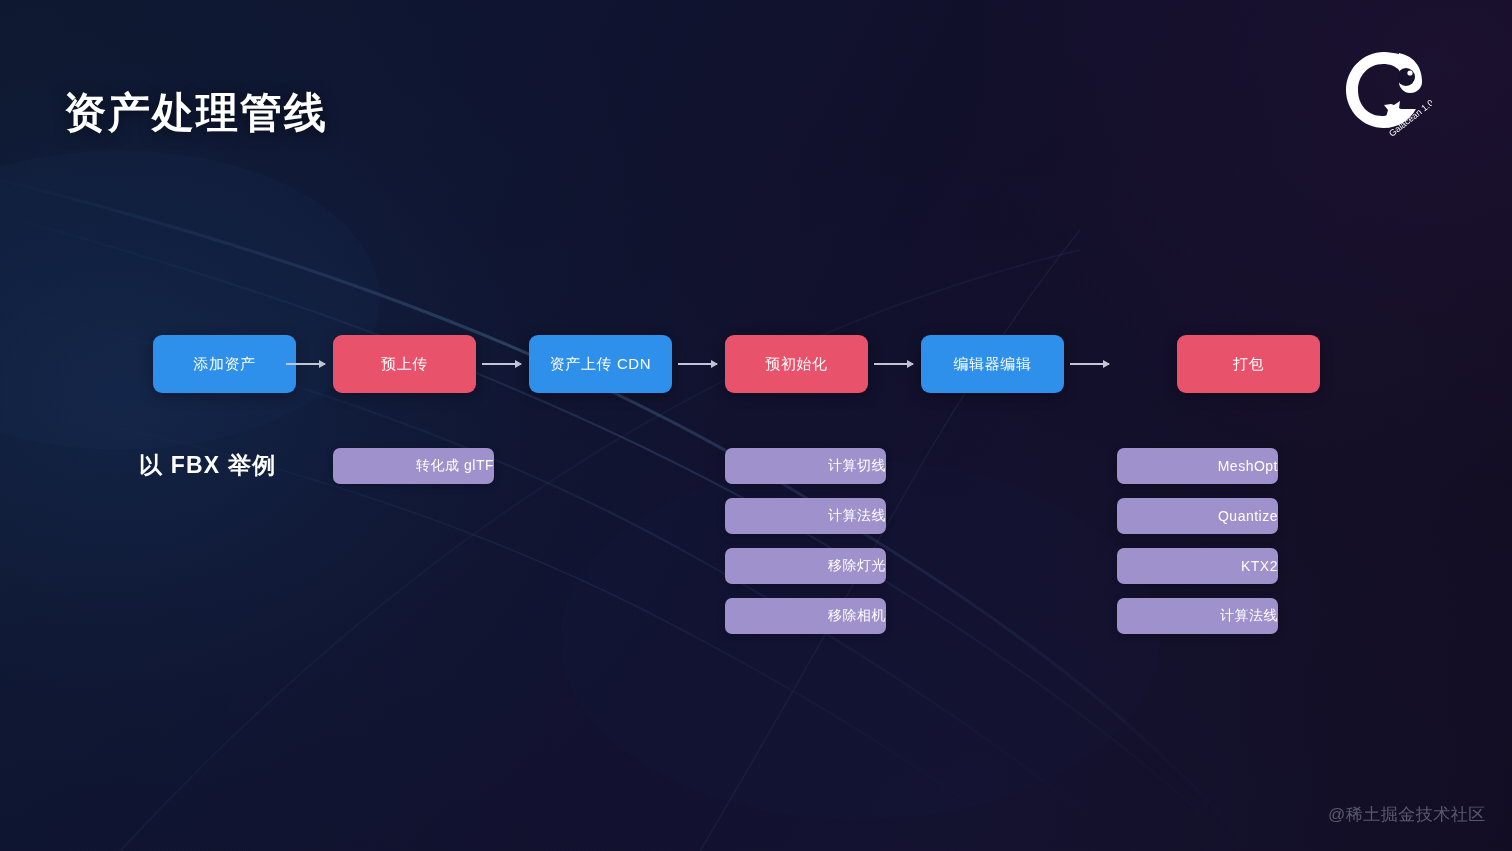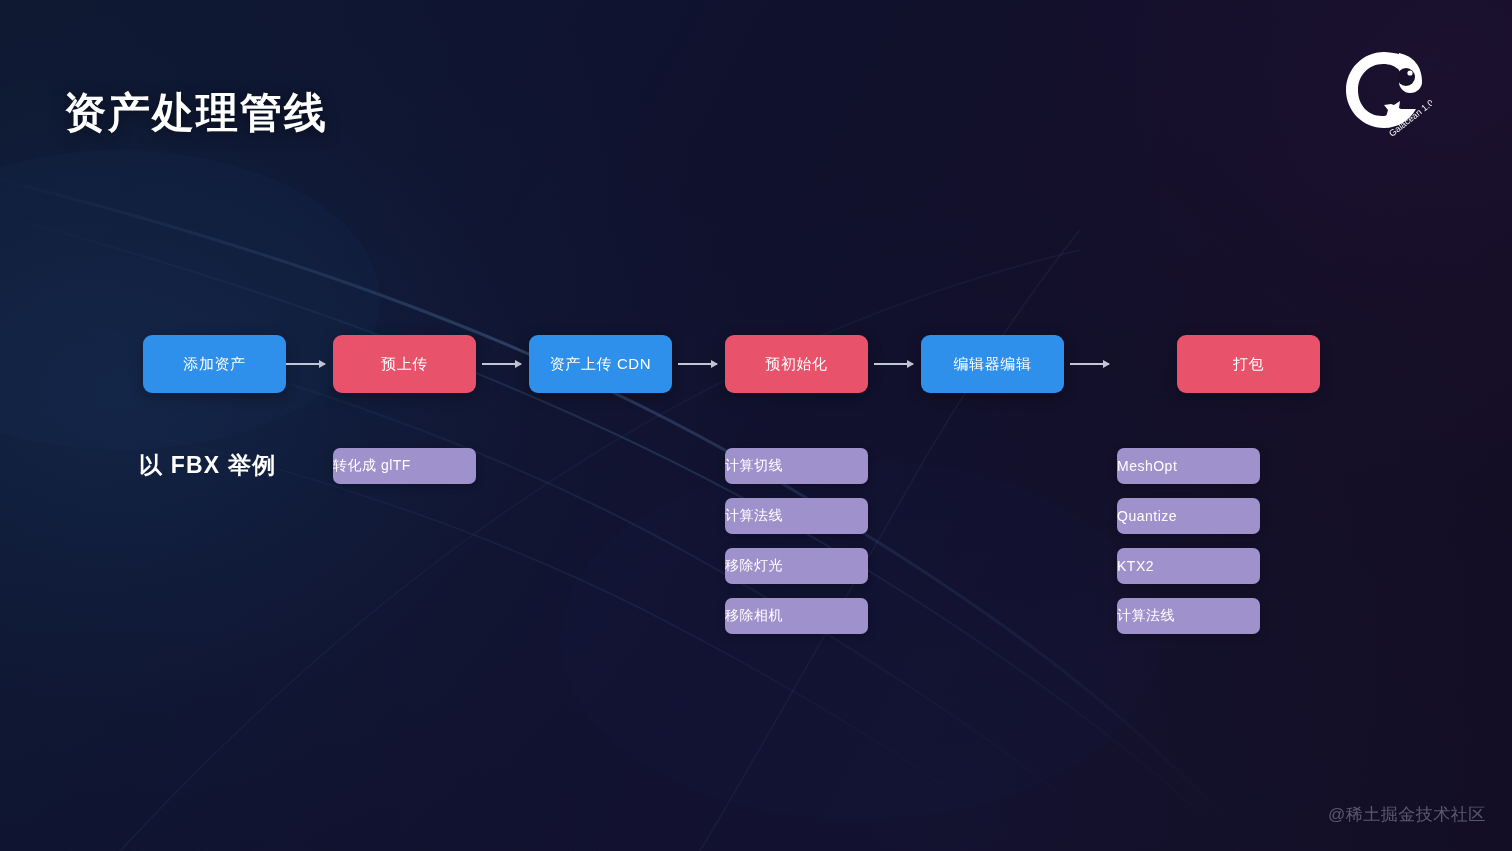--- a/index.html
+++ b/index.html
@@ -158,7 +158,7 @@
   </div>
 
   <div id="pipeline">
-      <div class="node blue" style="left: 6px;">
+      <div class="node blue" style="left: 16px;">
         <span>添加资产</span>
       </div>
       <div class="arrow" style="left: 149px; width: 39px;"></div>

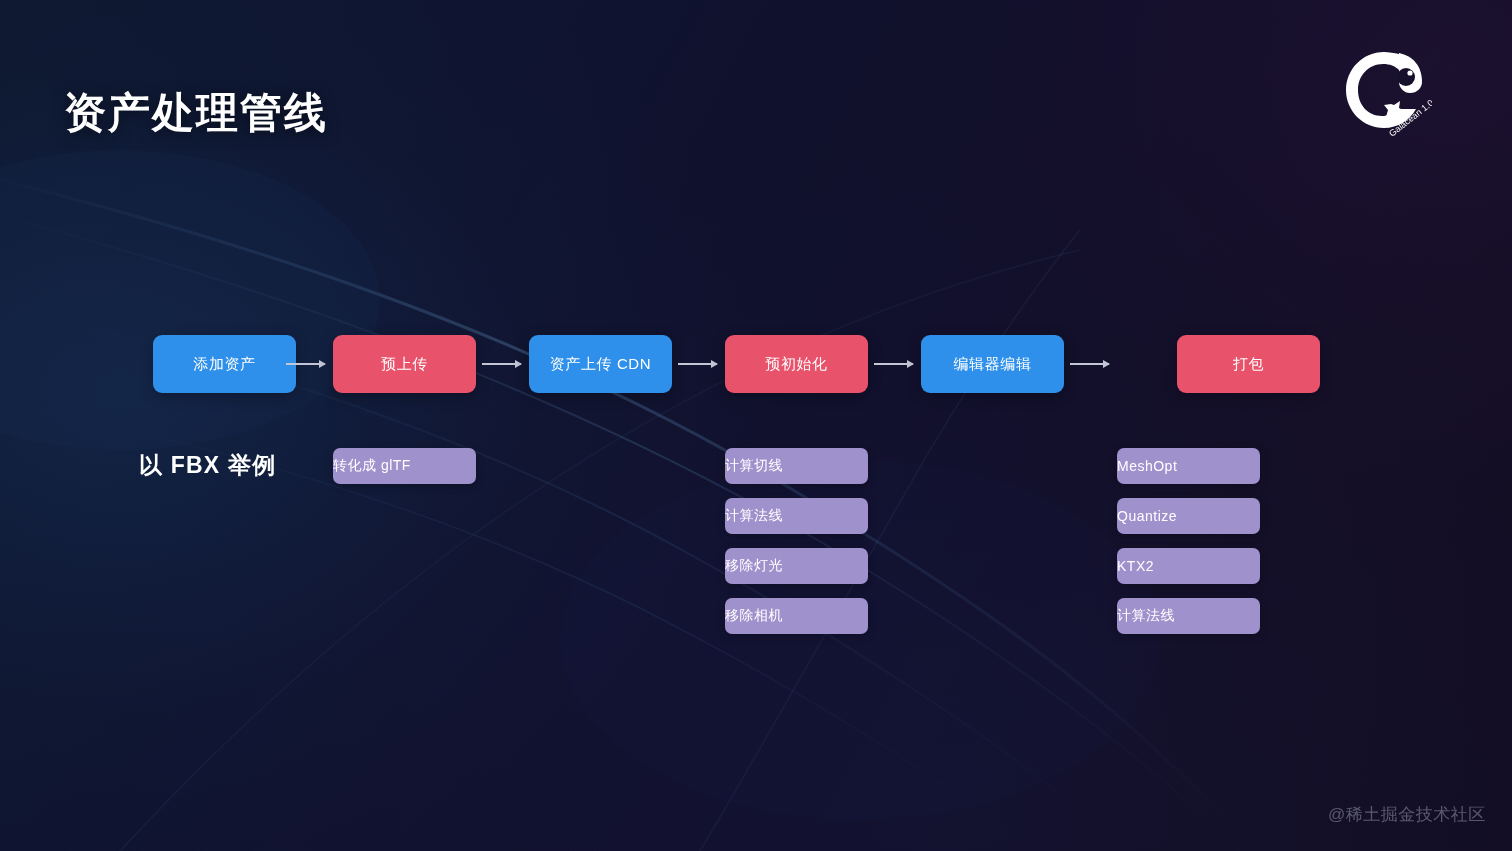--- a/index.html
+++ b/index.html
@@ -80,11 +80,11 @@
   
   .subcol { position:absolute; top:448px; width:143px; }
   .subbox {
-    width:143px; height:36px;
+    width:161px; height:36px;
     margin-bottom:14px;
     border-radius:7px;
     background:#9f91cc;
-    display:flex; align-items:center; justify-content:flex-start;
+    display:flex; align-items:center; justify-content:flex-end;
     color:#ffffff; font-size:14px; letter-spacing:0.5px;
     box-shadow:0 2px 9px rgba(0,0,0,0.26);
     white-space:nowrap;

